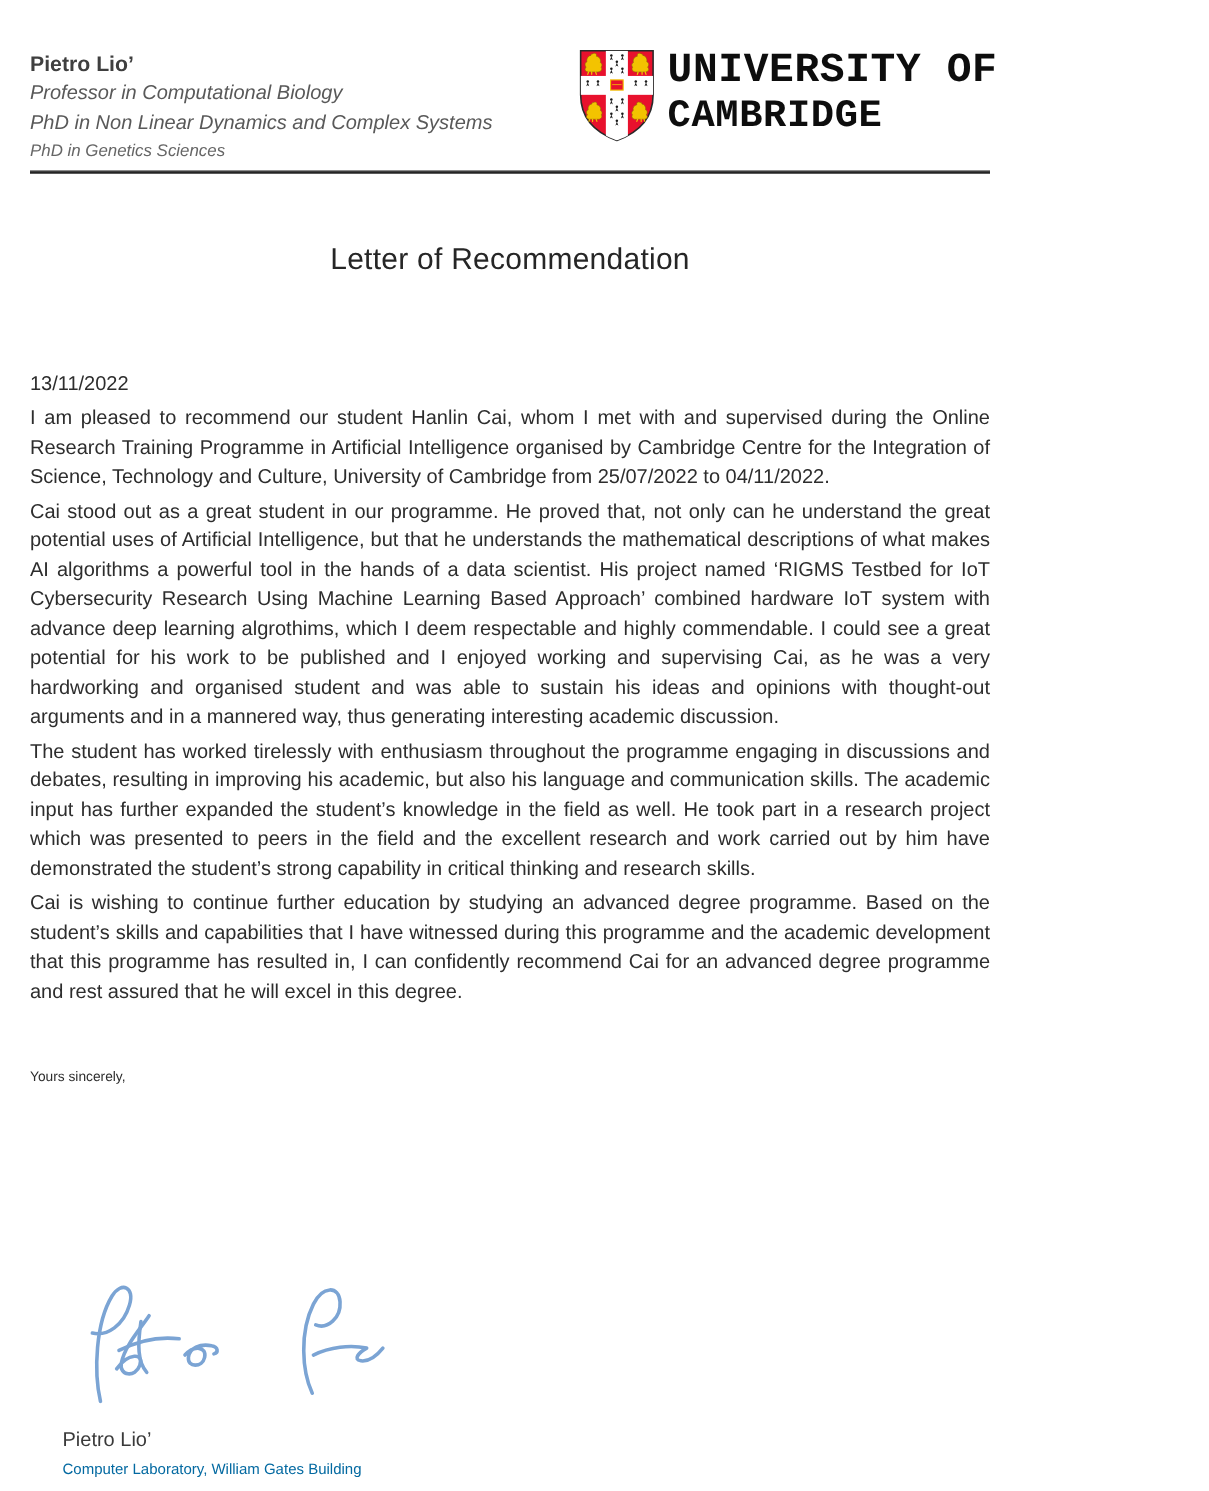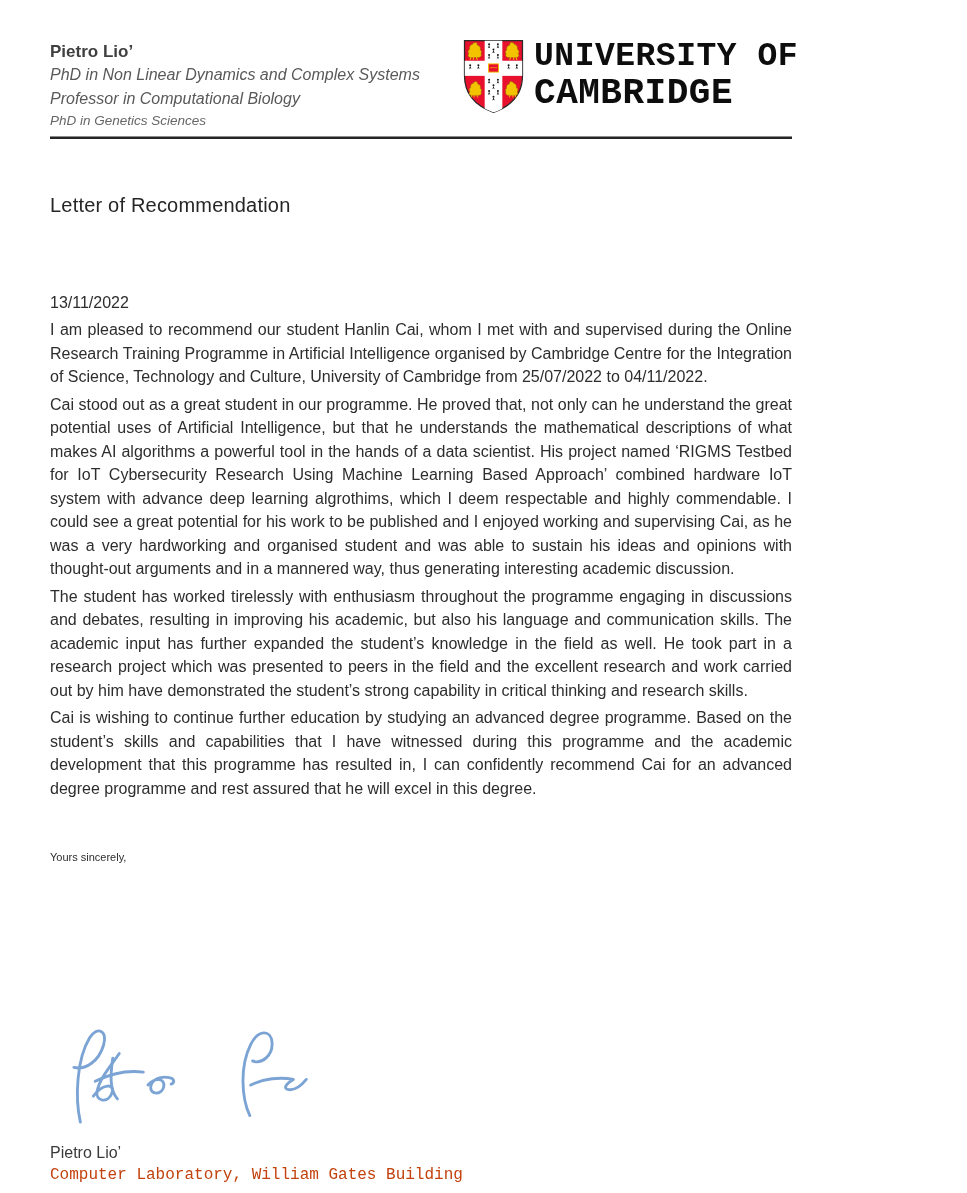--- a/index.html
+++ b/index.html
@@ -13,7 +13,7 @@
   }
   .page {
     width: 850px; height: 1193px;
-    padding: 36px 58px 0 50px;
+    padding: 36px 58px 0 24px;
     position: relative;
   }
   

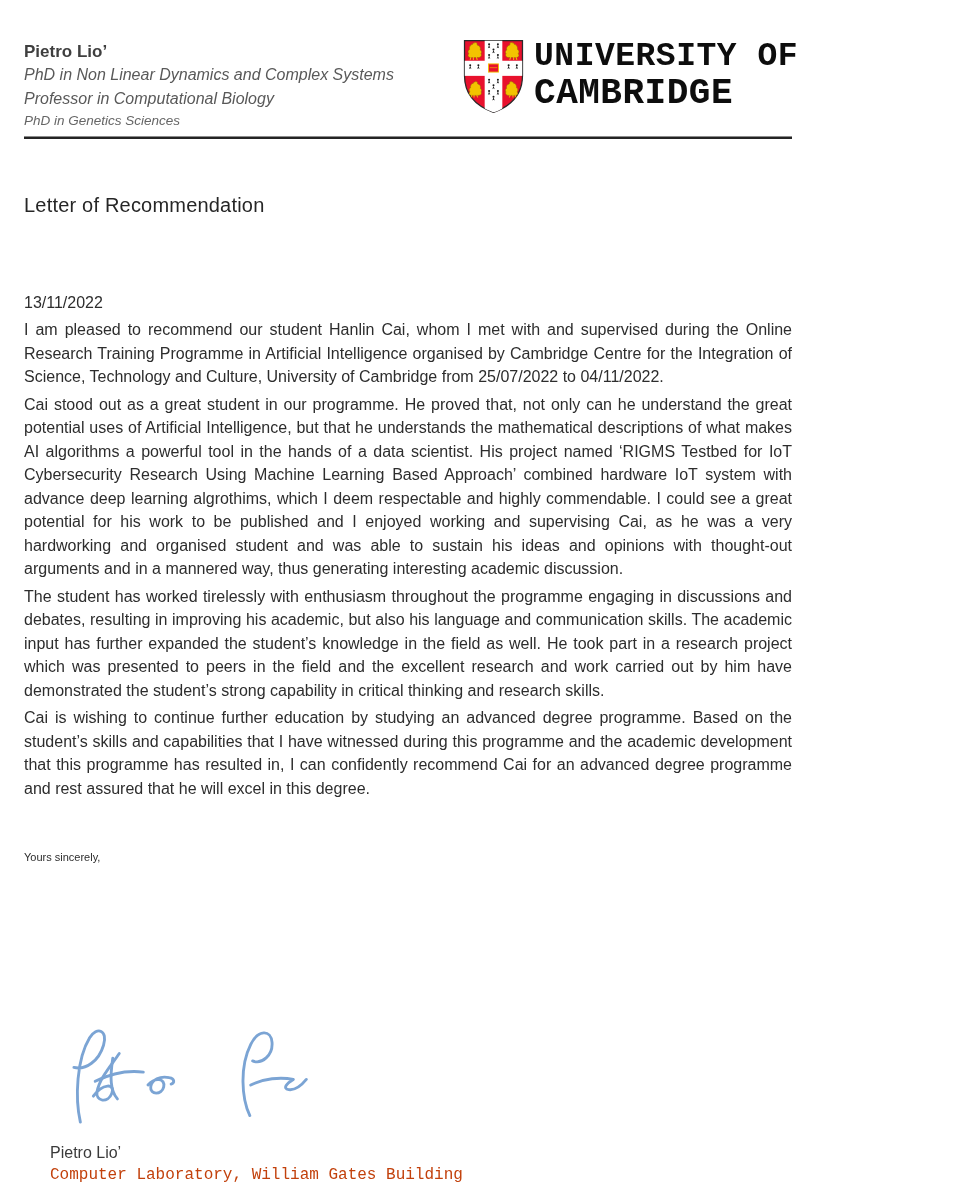--- a/index.html
+++ b/index.html
@@ -65,8 +65,8 @@
   <header class="letterhead">
     <div class="lh-left">
       <div class="lh-name">Pietro Lio’</div>
+      <div class="lh-title">Professor in Computational Biology</div>
       <div class="lh-title">PhD in Non Linear Dynamics and Complex Systems</div>
-      <div class="lh-title">Professor in Computational Biology</div>
       <div class="lh-title small">PhD in Genetics Sciences</div>
     </div>
 

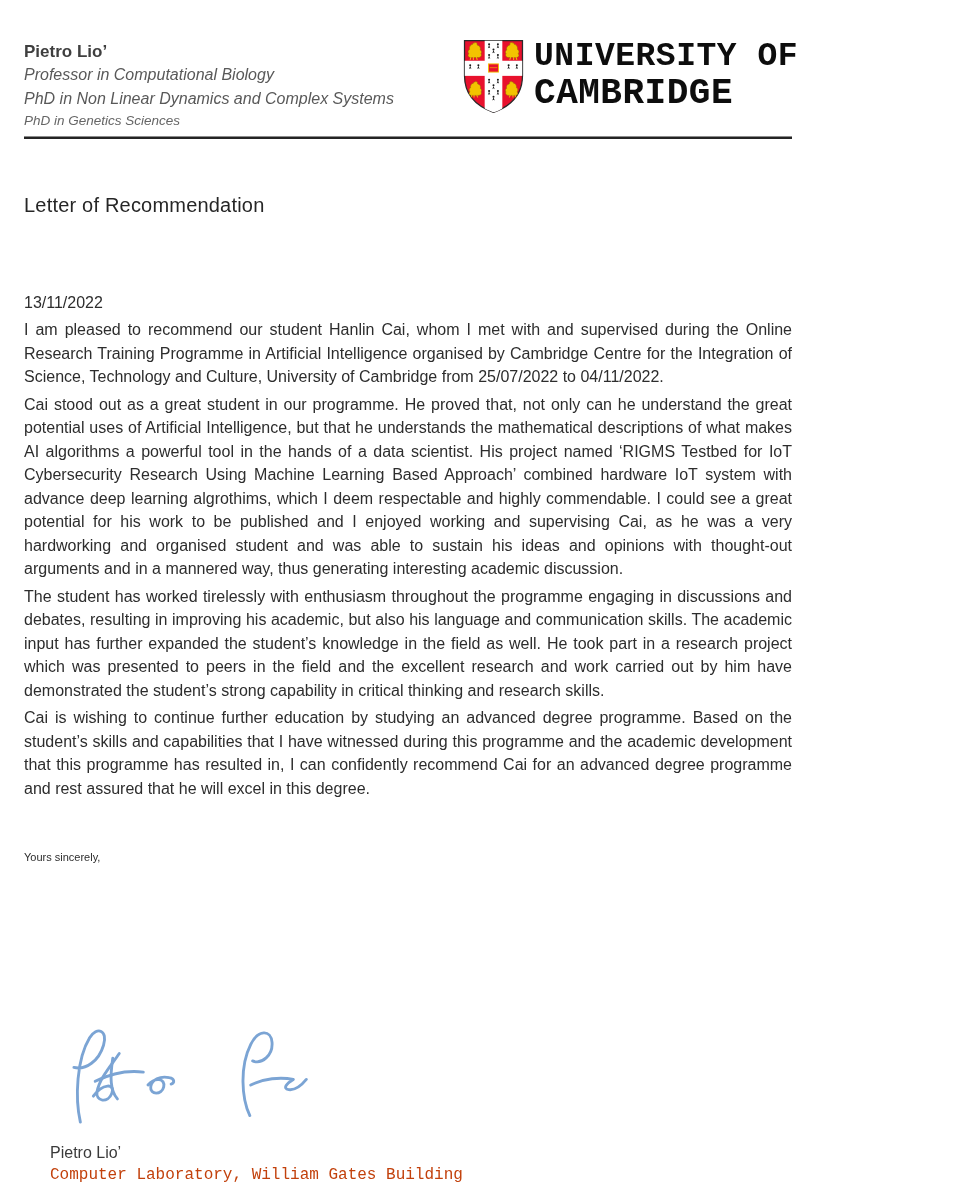--- a/index.html
+++ b/index.html
@@ -25,7 +25,7 @@
   .lh-logo { display: flex; align-items: center; gap: 9px; margin-top: 2px; margin-right: -6px; }
   .wordmark { font-family: Liberation Mono, monospace; color: #0d0d0d; font-weight: bold; }
   .wordmark .wm1 { font-size: 33px; line-height: 34px; letter-spacing: 0.5px; }
-  .wordmark .wm2 { font-size: 36px; line-height: 40px; letter-spacing: 0.5px; }
+  .wordmark .wm2 { font-size: 31px; line-height: 40px; letter-spacing: 0.5px; }
   .rule {
     margin-top: 5px;
     height: 3px;

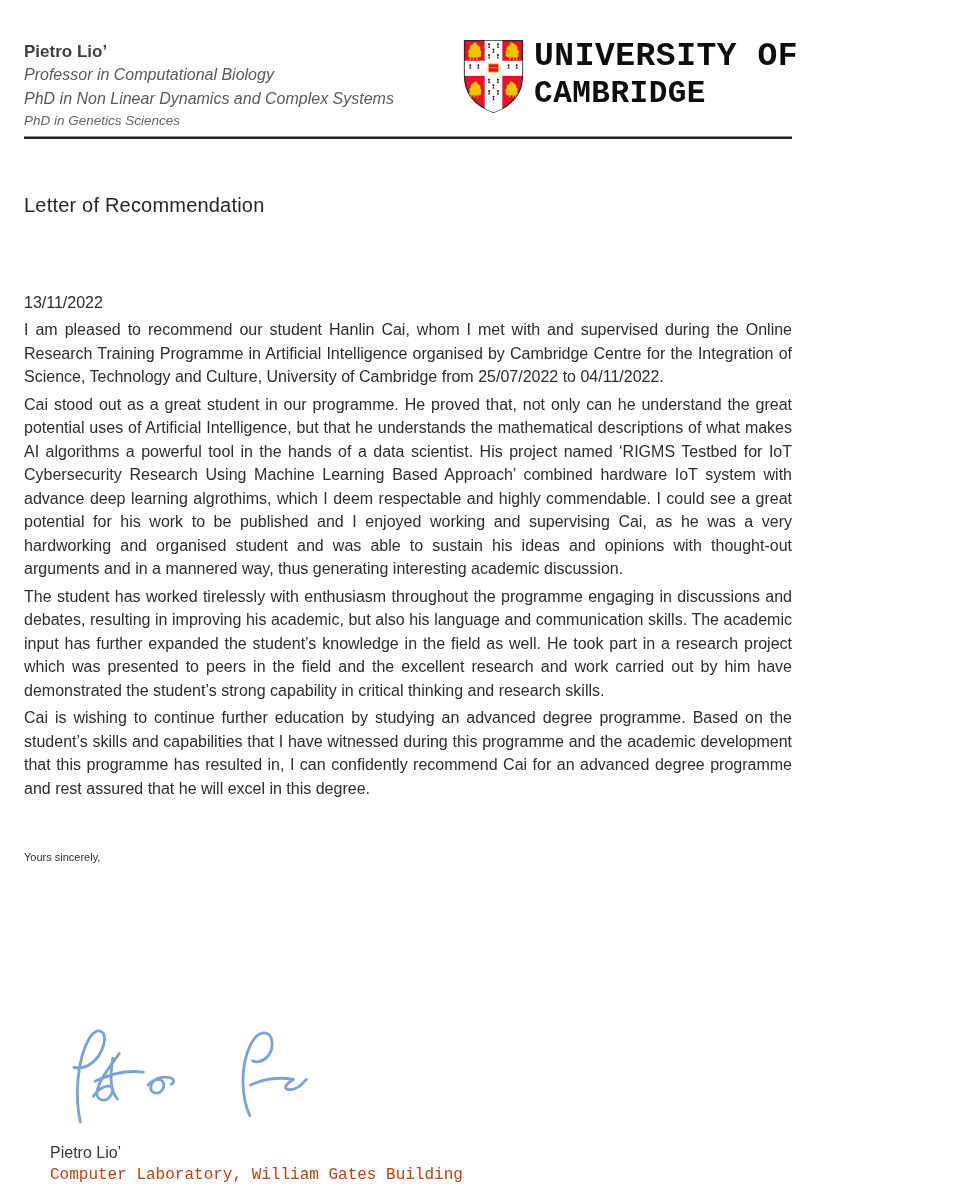--- a/index.html
+++ b/index.html
@@ -35,7 +35,8 @@
   
   .doc-title {
     margin-top: 55px;
-    font-size: 20px;
+    text-align: center;
+    font-size: 24px;
     font-weight: normal;
     color: #262626;
     letter-spacing: 0.2px;

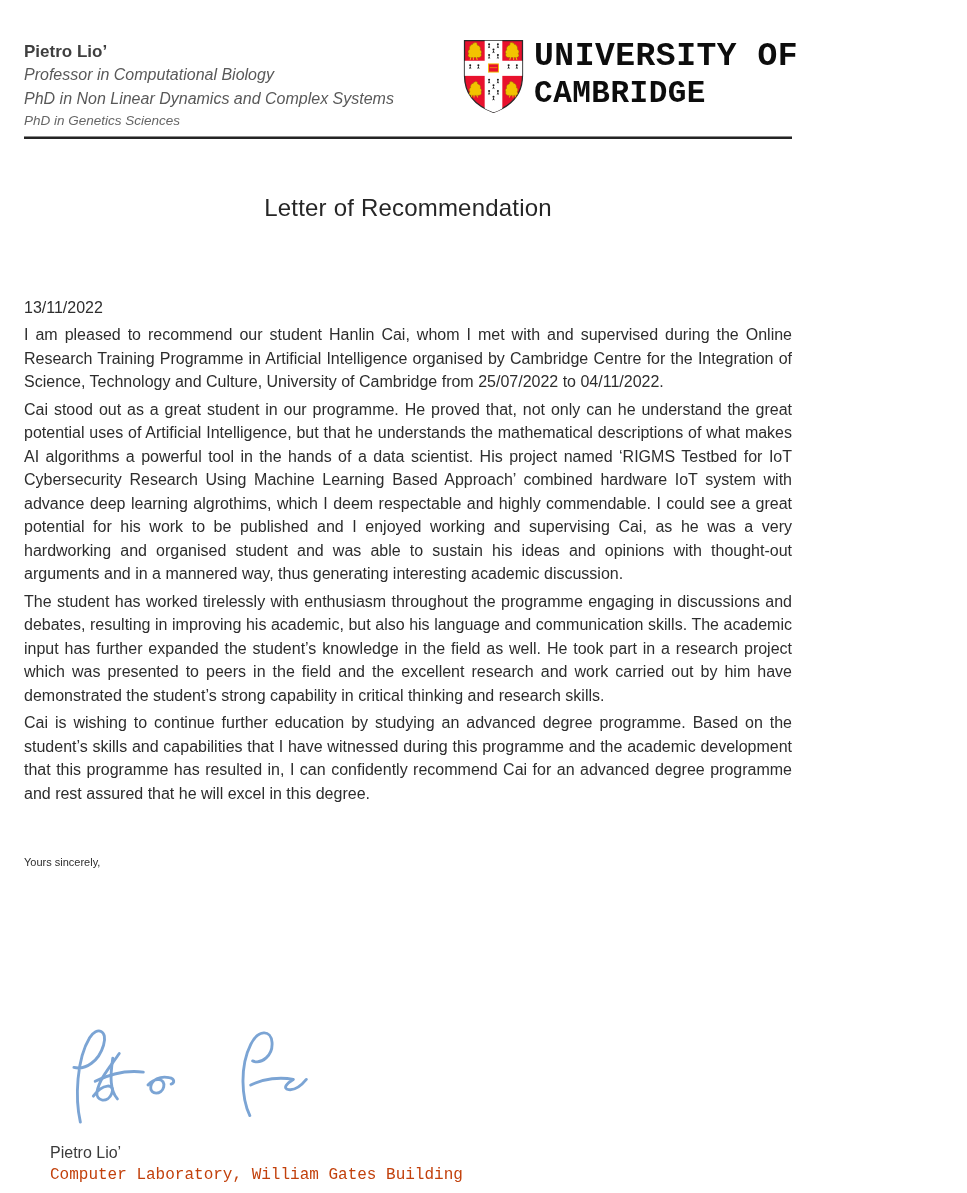--- a/index.html
+++ b/index.html
@@ -56,7 +56,7 @@
   .footer { position: absolute; left: 50px; bottom: 6px; }
   .signature-wrap { margin-left: 10px; margin-bottom: 4px; }
   .sig-name { font-size: 16px; line-height: 23px; color: #3a3a3a; }
-  .sig-affil { font-size: 16px; line-height: 23px; color: #c2410c; font-family: Liberation Mono, monospace; }
+  .sig-affil { font-size: 12px; line-height: 23px; color: #0369a1; }
 </style>
 </head>
 <body>

